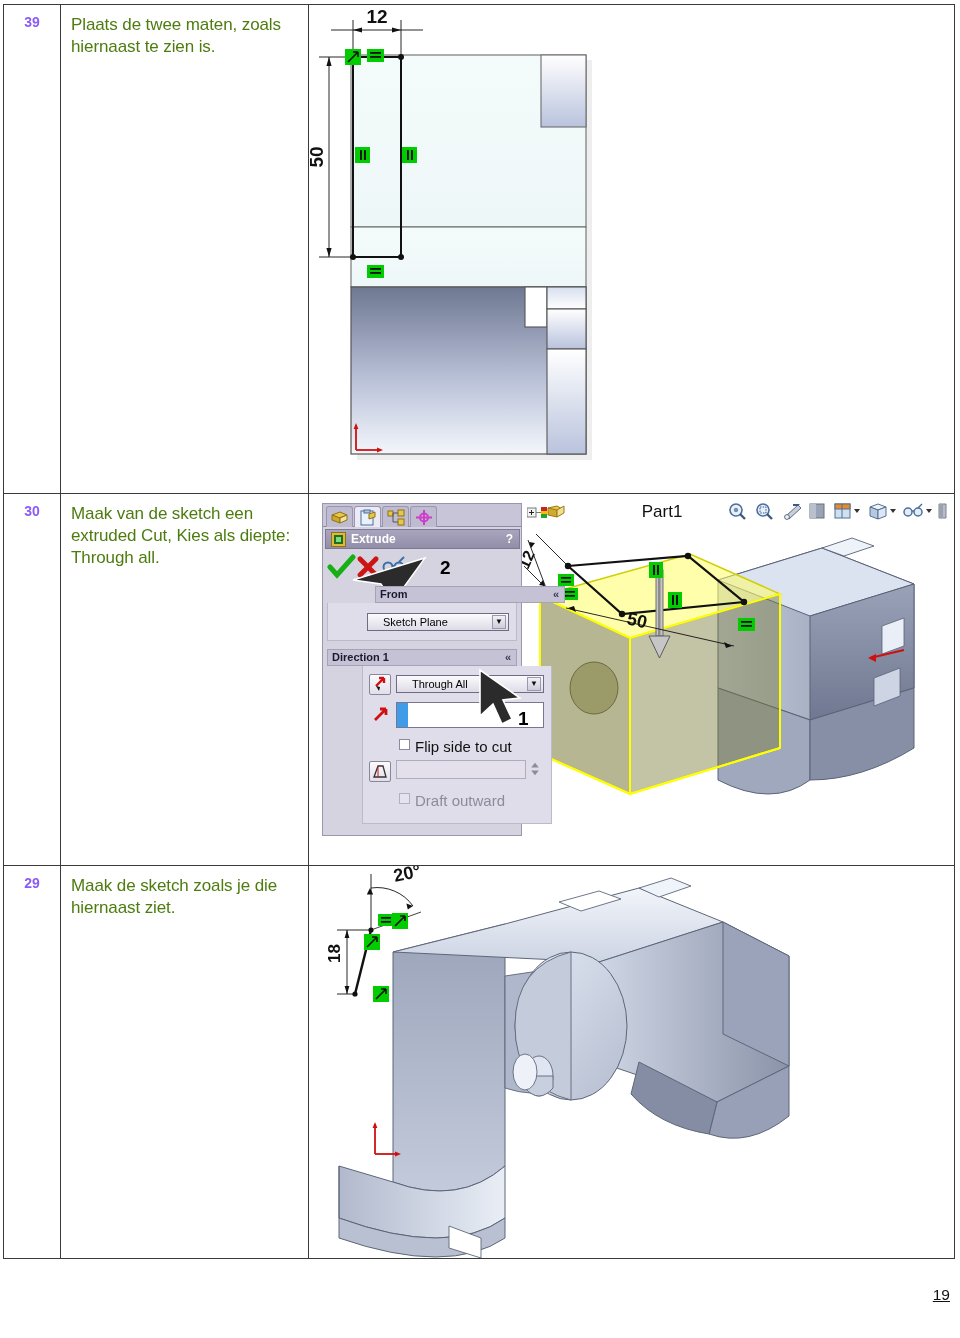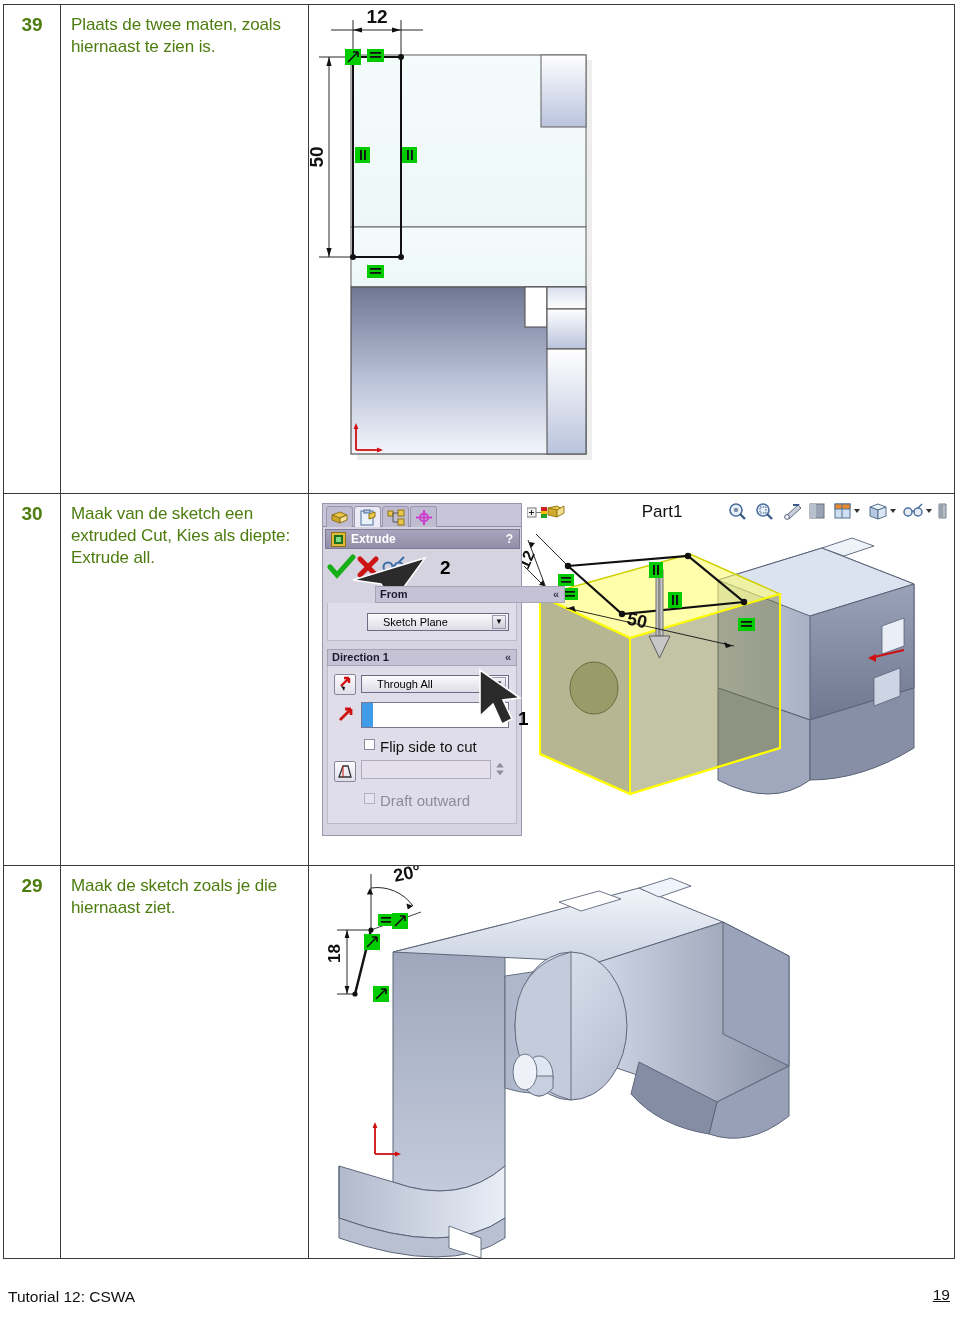--- a/index.html
+++ b/index.html
@@ -48,8 +48,8 @@
   }
   .num {
     font-weight: bold;
-    font-size: 19px;
-    color: #4d7c0f;
+    font-size: 14px;
+    color: #8b5cf6;
     display: block;
     padding-top: 9px;
   }

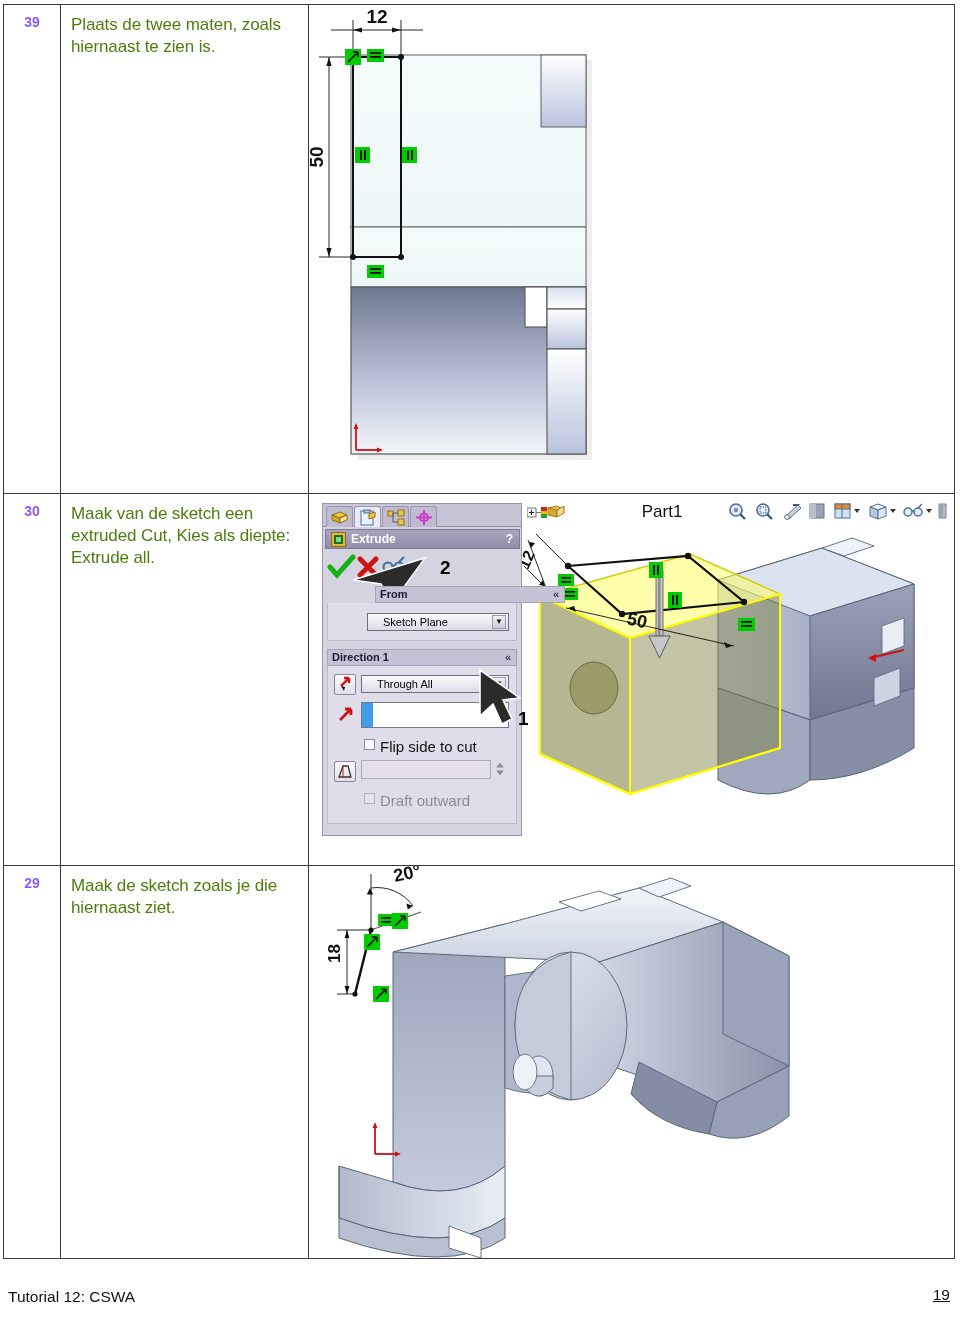--- a/index.html
+++ b/index.html
@@ -340,7 +340,7 @@
           <span class="num">30</span>
         </td>
         <td class="col-txt">
-          <div class="instr">Maak van de sketch een extruded Cut, Kies als diepte: Extrude all.</div>
+          <div class="instr">Maak van de sketch een extruded Cut, Kies als diepte: Through all.</div>
         </td>
         <td class="col-img">
           <div class="sw-shot">

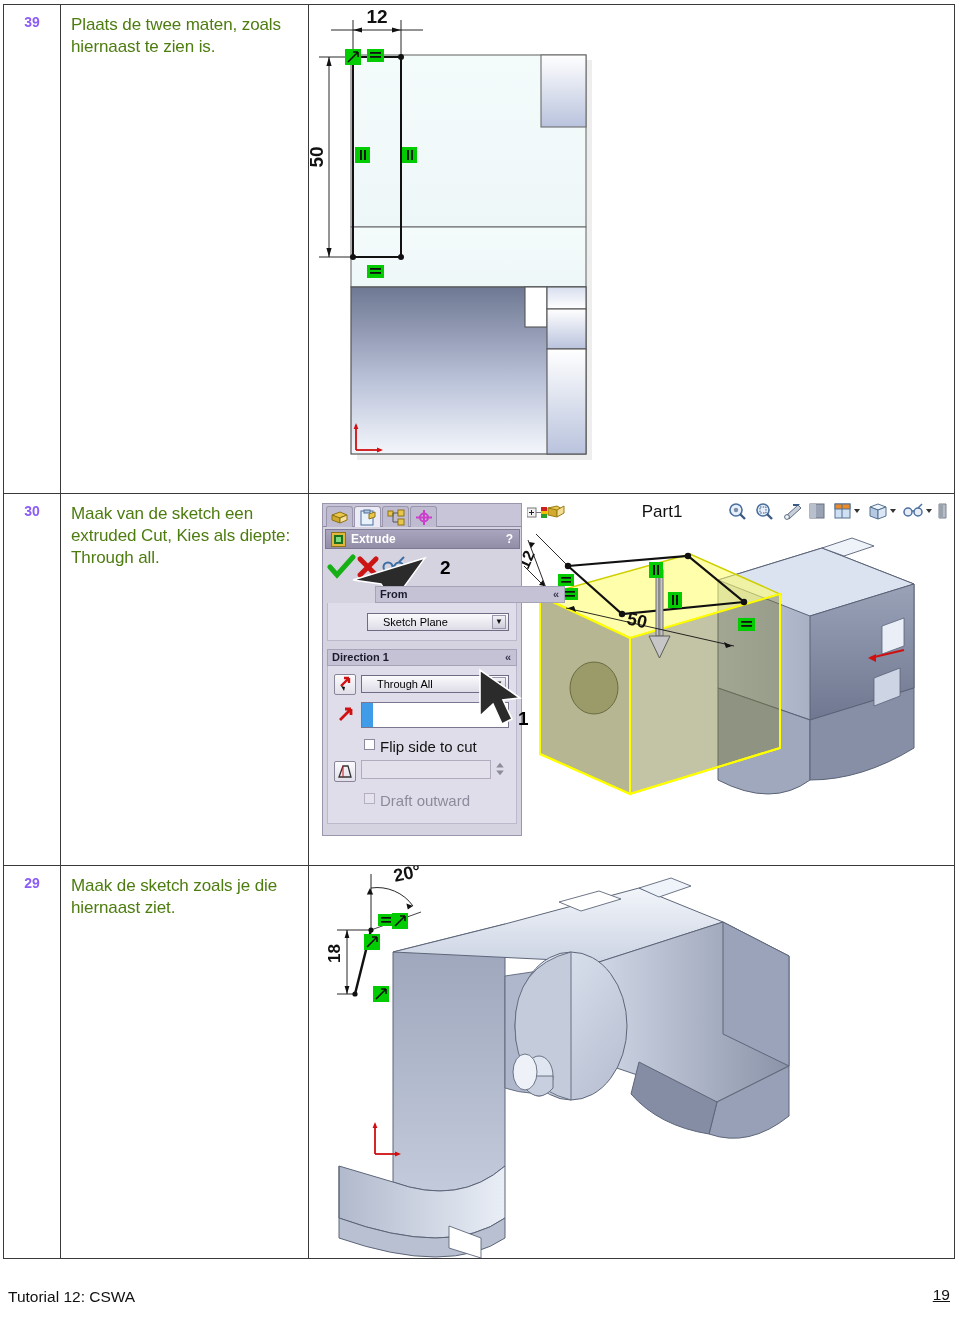--- a/index.html
+++ b/index.html
@@ -587,7 +587,7 @@
                 <span>Direction 1</span>
                 <span class="chev">«</span>
               </div>
-              <div class="sw-group-body" style="top:162px;height:158px;">
+              <div class="sw-group-body" style="top:162px;height:158px;margin-left:35px;">
 
                 <div class="sw-iconbtn" style="left:6px;top:8px;">
                   <svg width="18" height="17" viewBox="0 0 18 17" style="margin:1px 0 0 1px;">

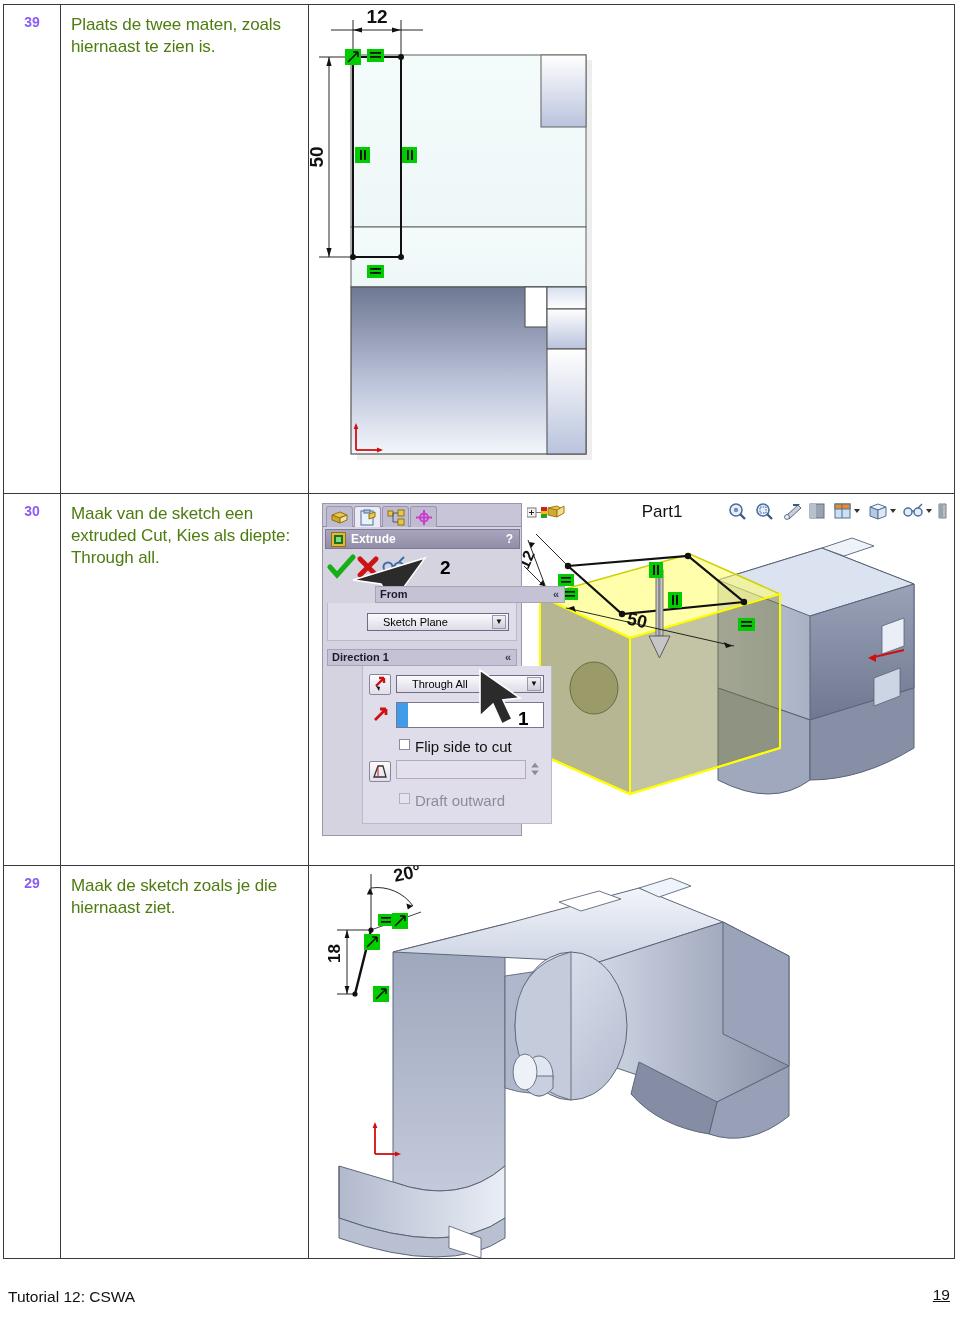--- a/index.html
+++ b/index.html
@@ -749,7 +749,6 @@
 
   <div class="footer">
     <div class="footer-left">
-      <div>Tutorial 12: CSWA</div>
     </div>
     <div class="footer-right">19</div>
   </div>

